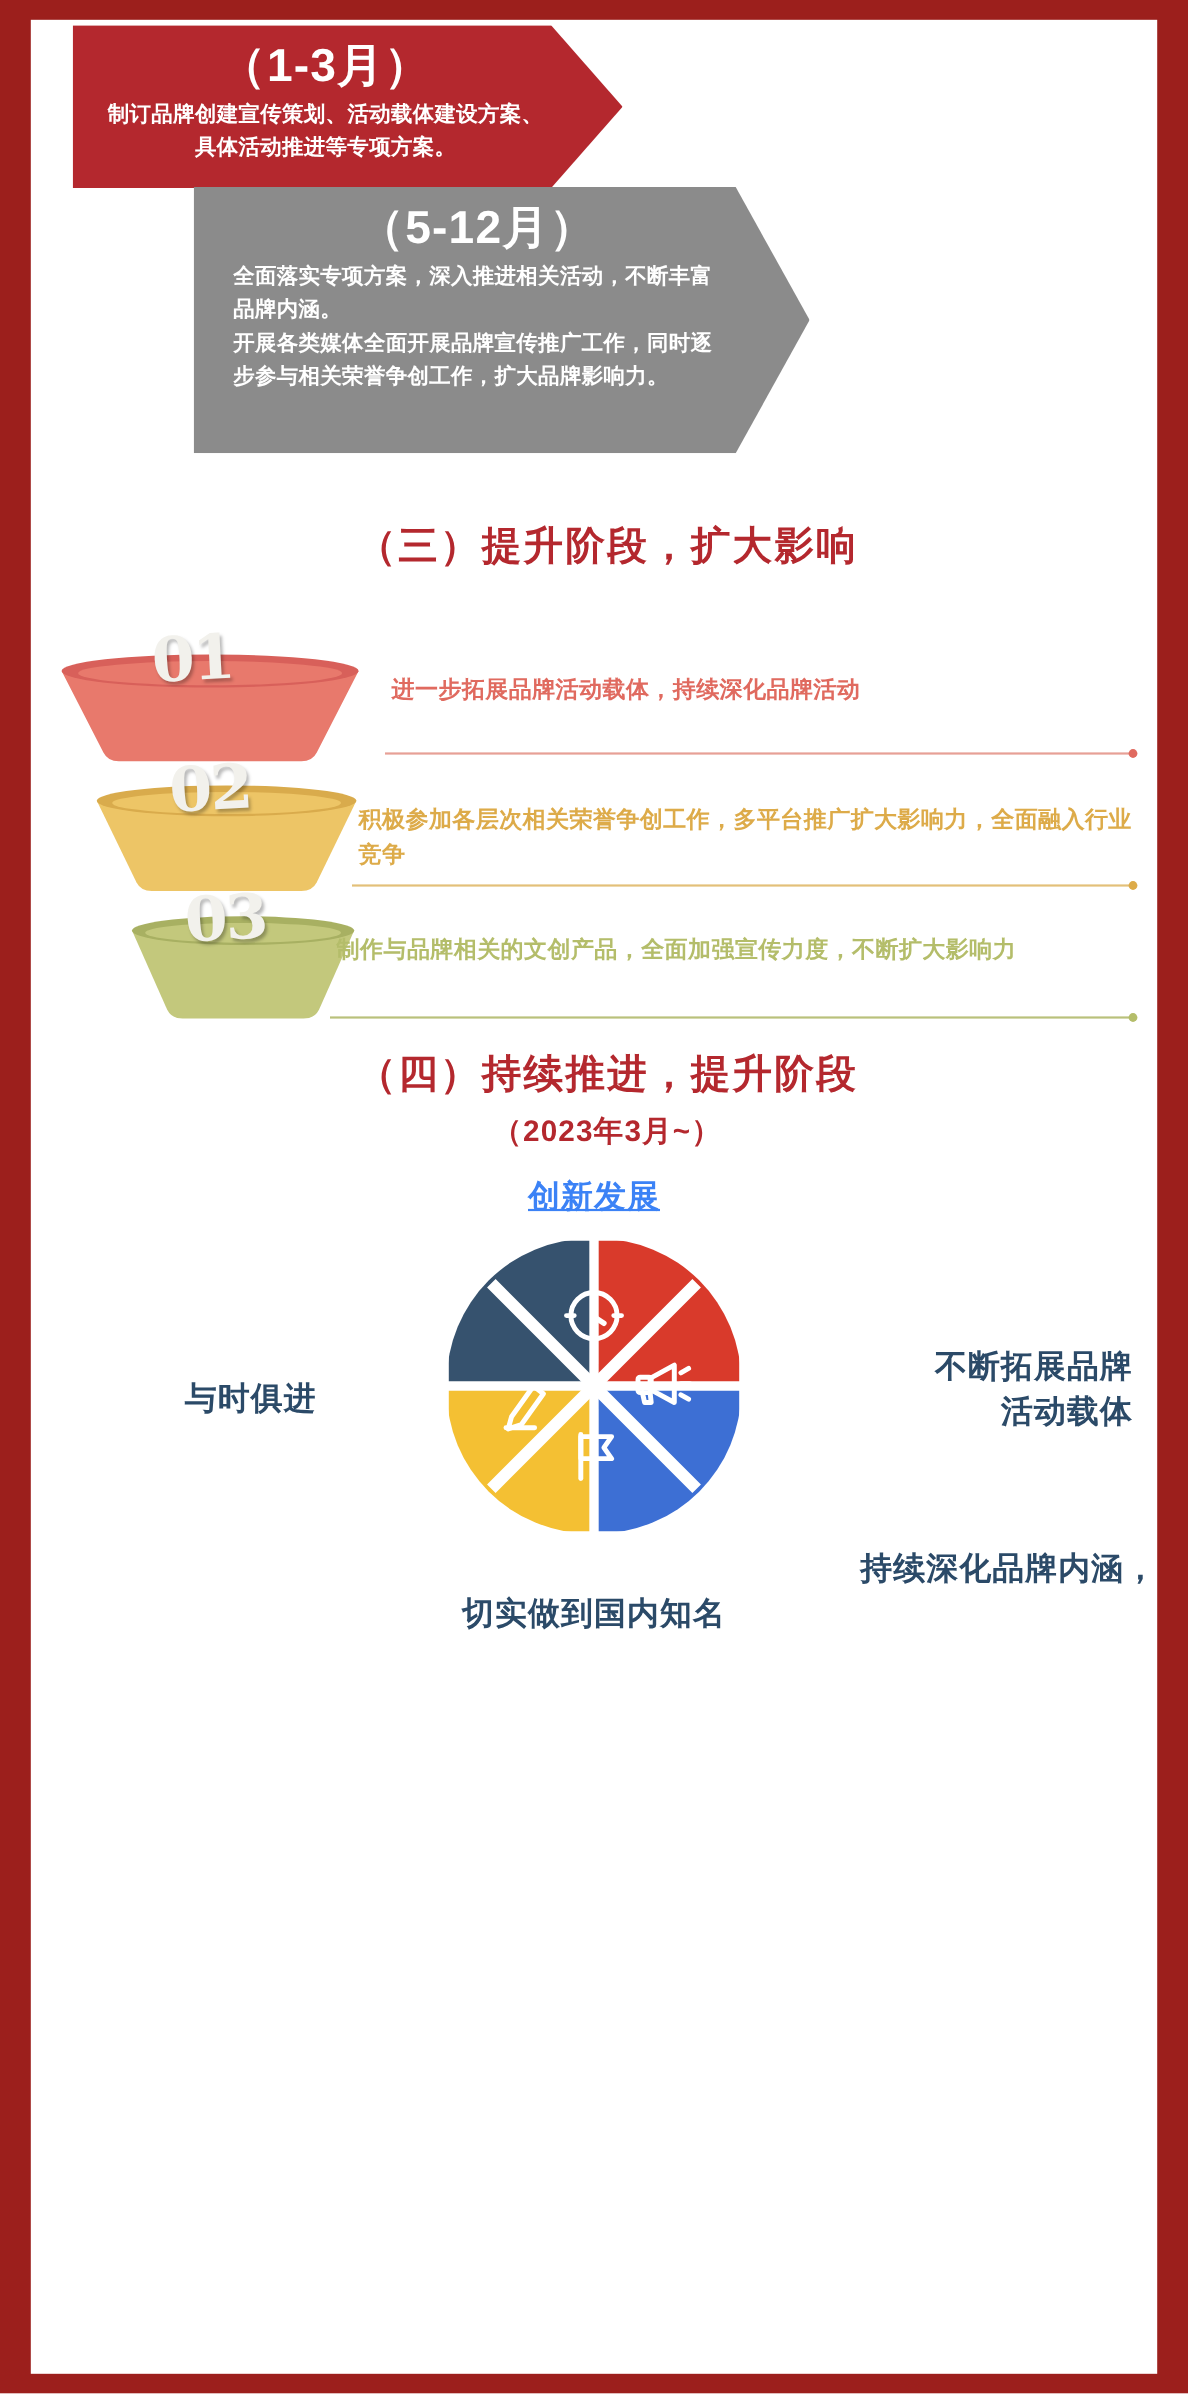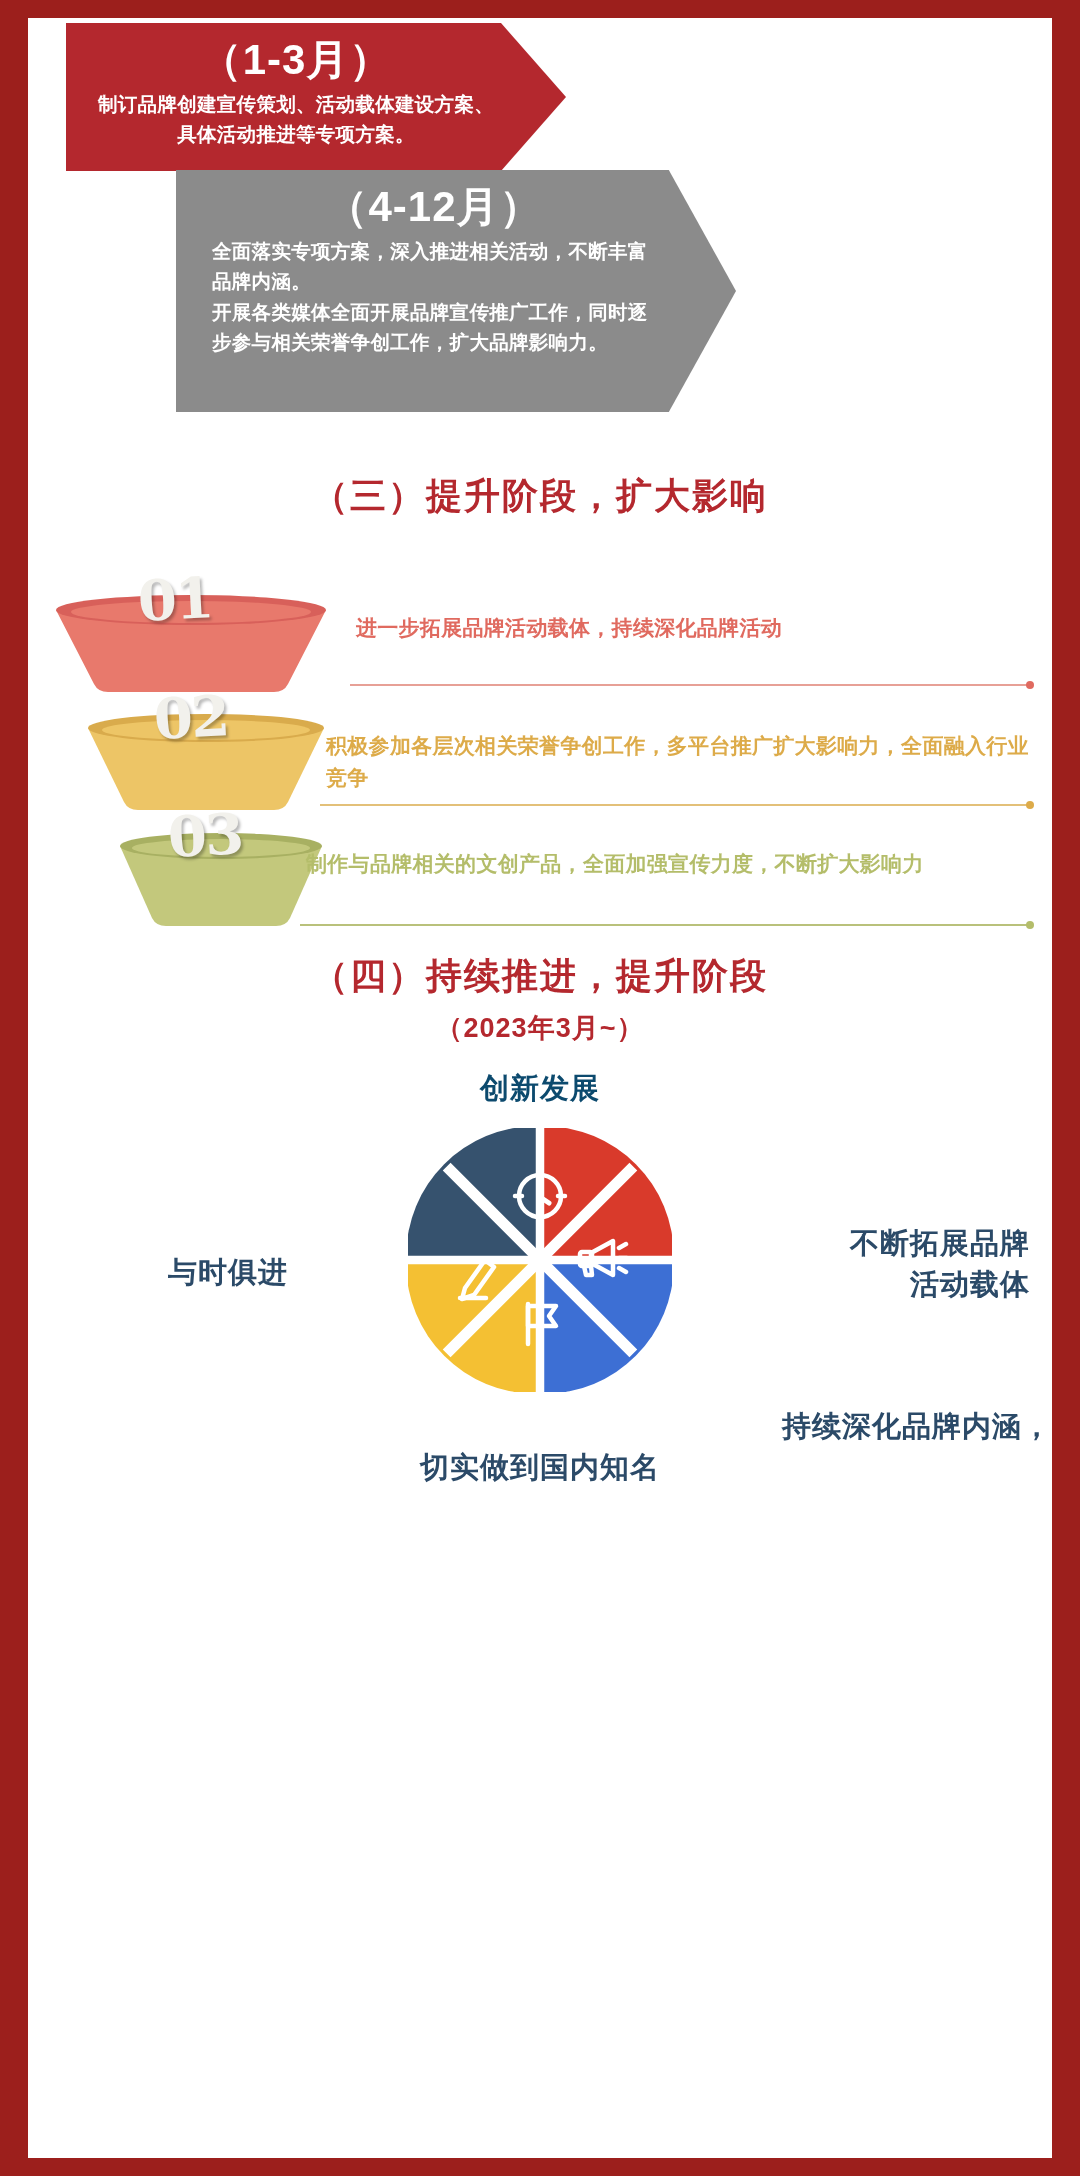--- a/index.html
+++ b/index.html
@@ -148,7 +148,7 @@
       </div>
 
       <div class="ribbon" id="ribbon-grey">
-        <div class="r-title">（4-12月）</div>
+        <div class="r-title">（5-12月）</div>
         <div class="r-body" id="grey-body">
             <div>全面落实专项方案，深入推进相关活动，不断丰富品牌内涵。</div>
             <div>开展各类媒体全面开展品牌宣传推广工作，同时逐步参与相关荣誉争创工作，扩大品牌影响力。</div>

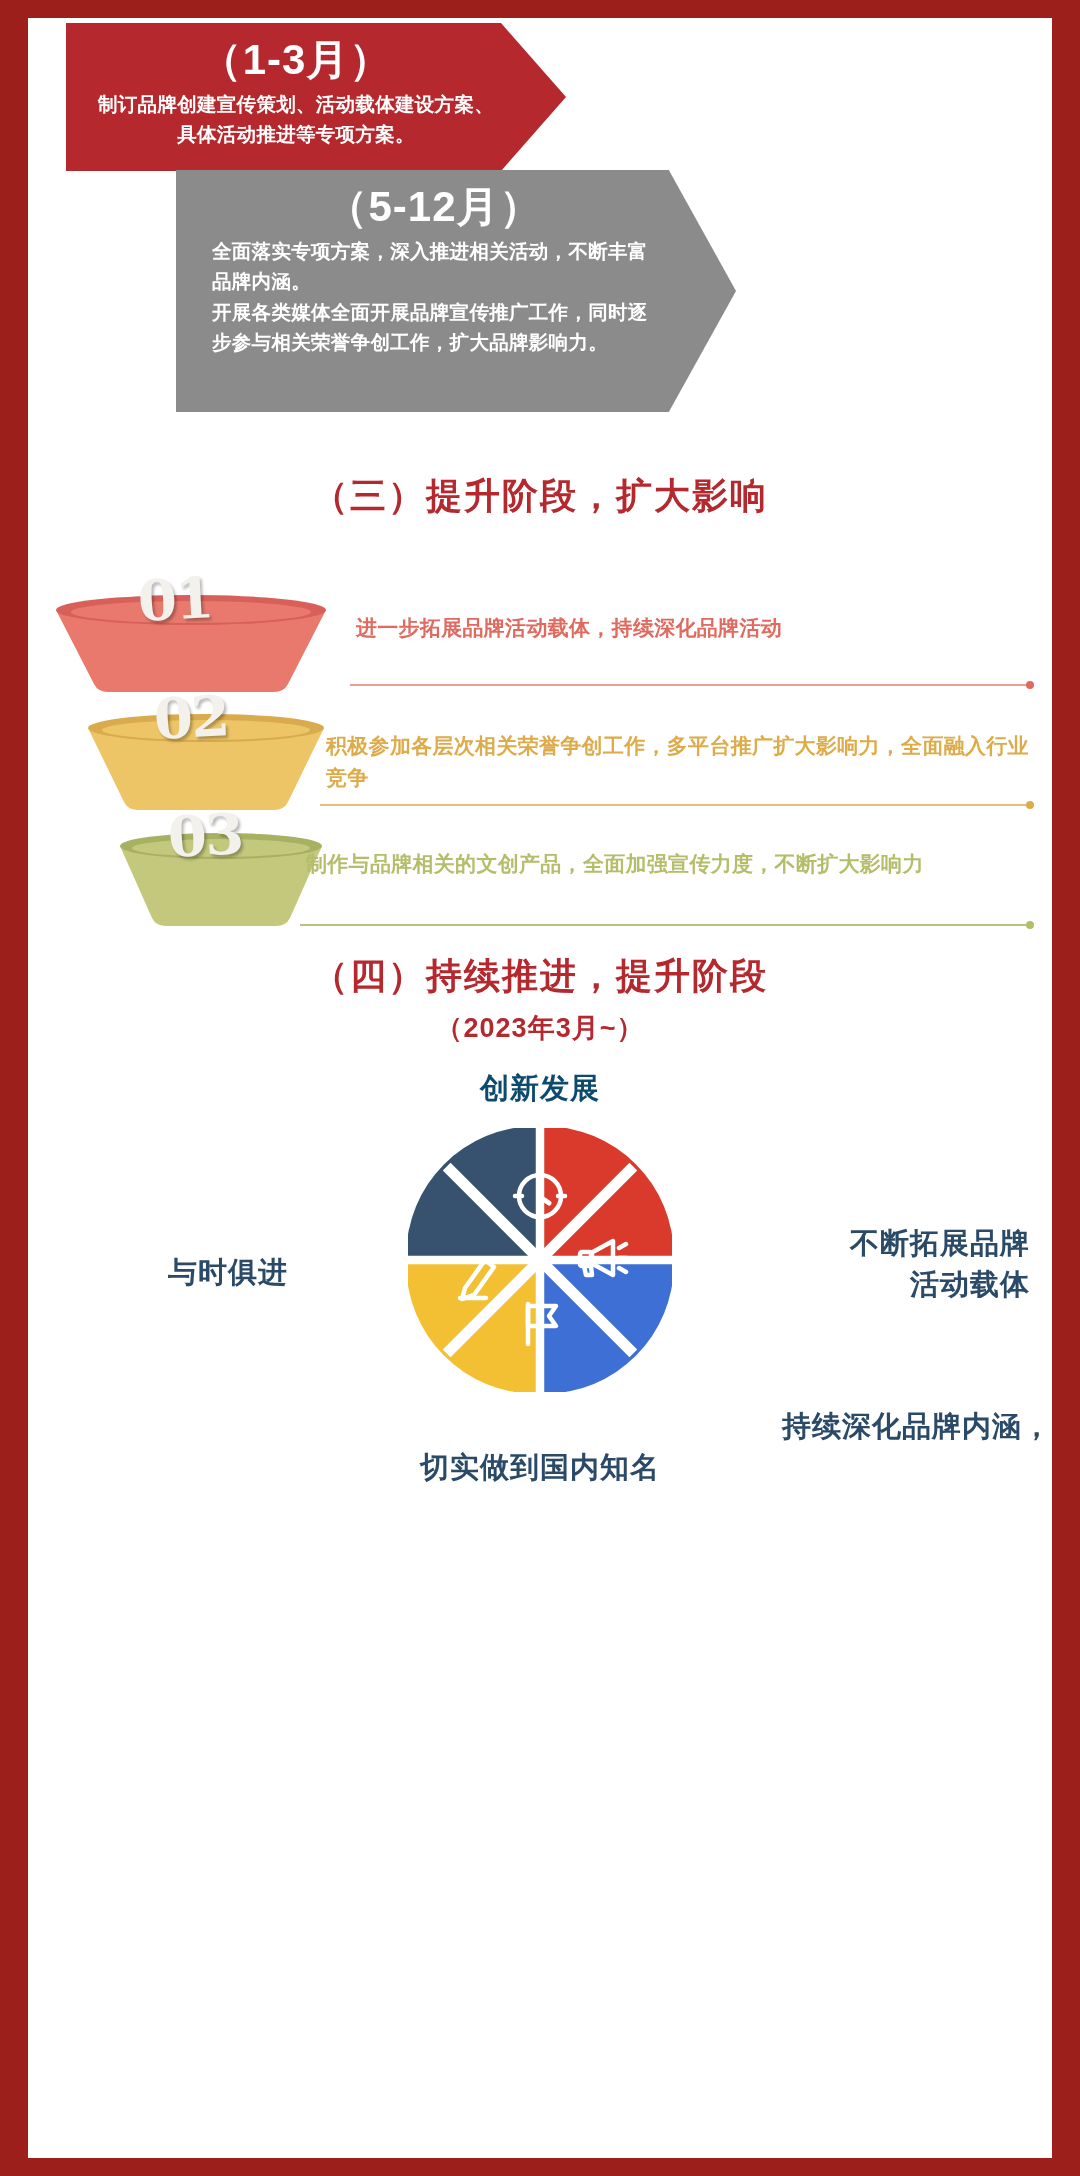--- a/index.html
+++ b/index.html
@@ -59,7 +59,7 @@
   #ribbon-grey .r-body{padding-top:6px;}
 
   
-  .sec-head{width:100%;text-align:center;color:#b4282e;}
+  .sec-head{width:100%;text-align:center;color:#b4282e;padding-left:12px;}
   .sec-head .sh-title{
     font-size:36px;font-weight:bold;letter-spacing:2px;line-height:1.25;
   }

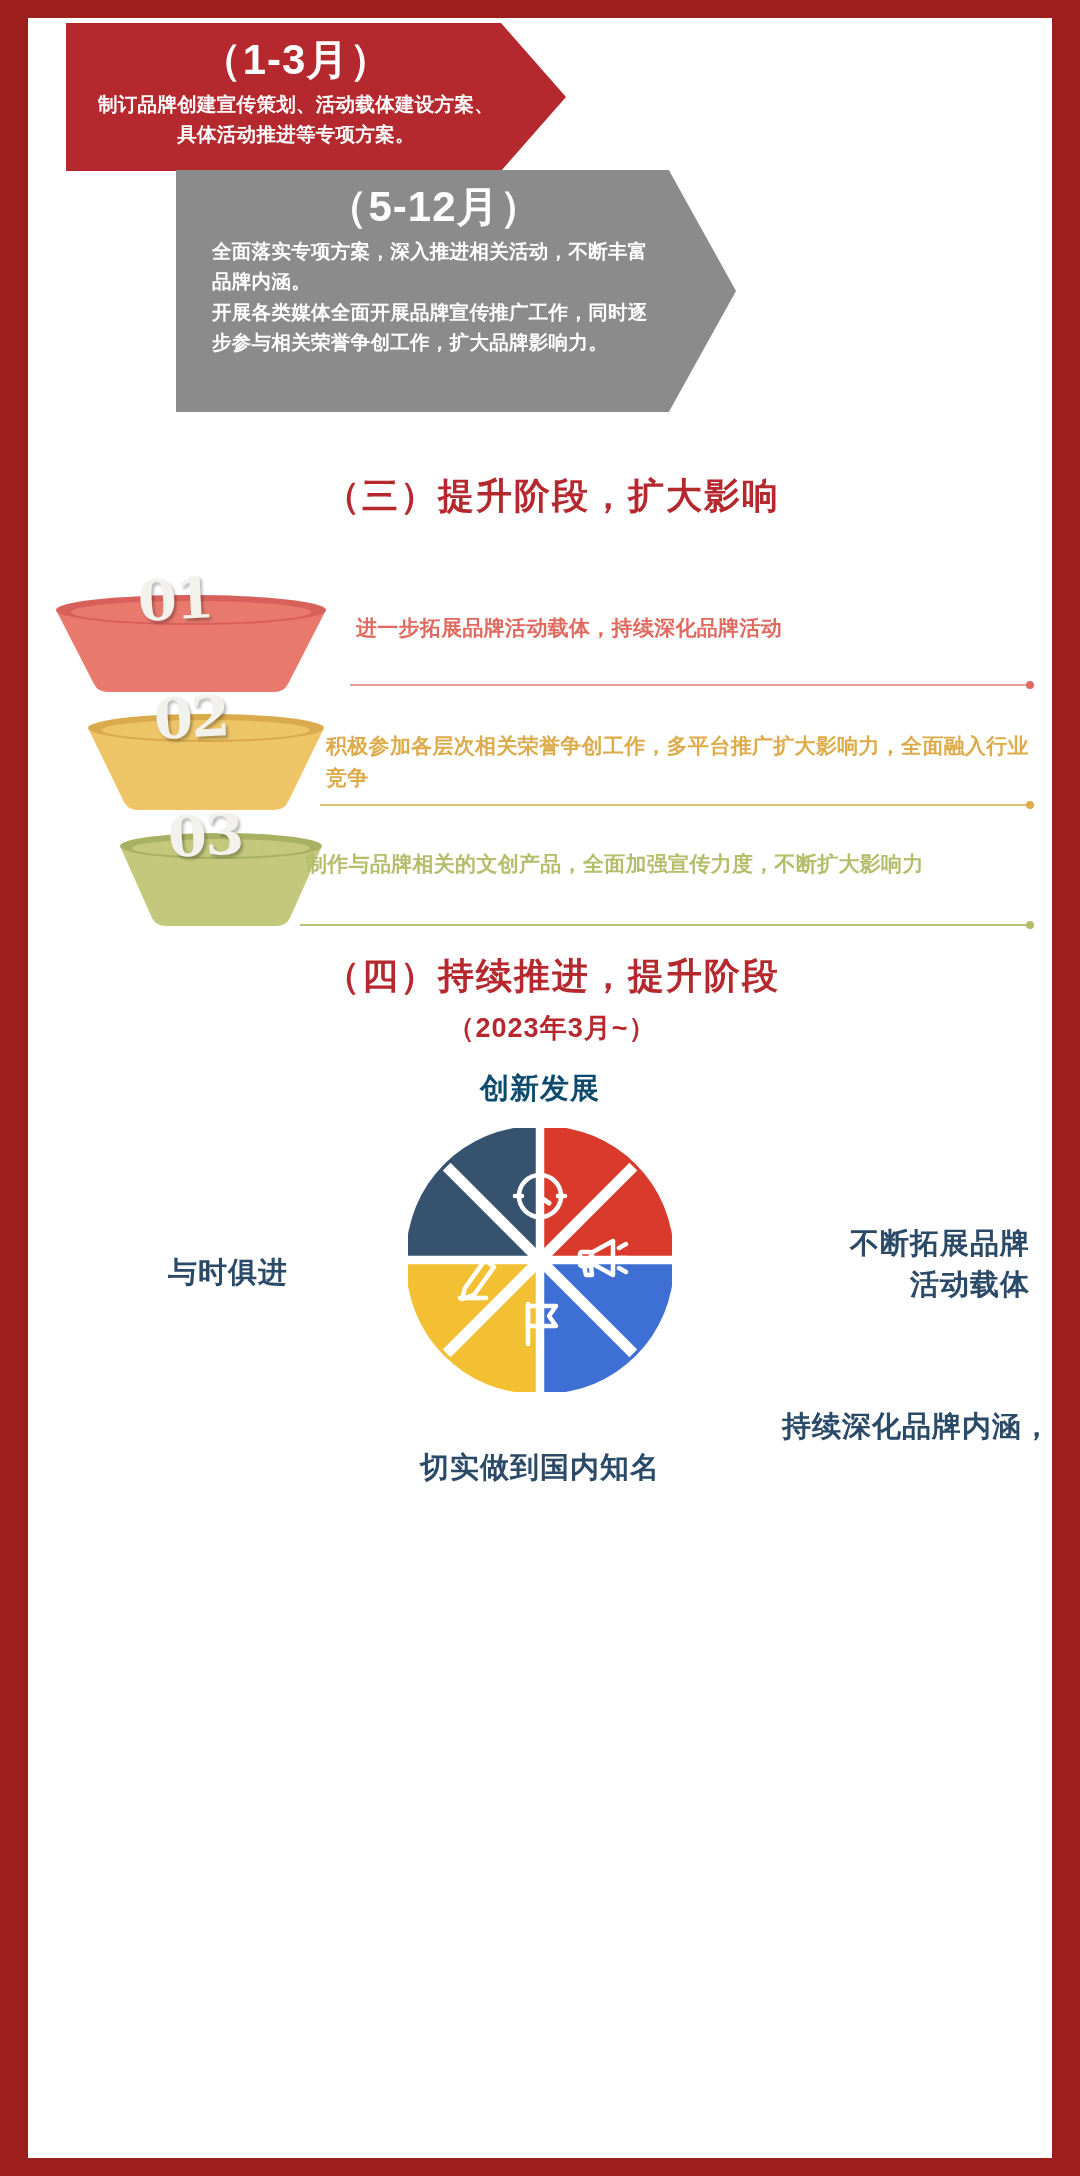--- a/index.html
+++ b/index.html
@@ -214,7 +214,7 @@
 
     <div id="wheel-zone">
 
-      <div class="wheel-label" id="lbl-top" style="color: #0c4a6e;">
+      <div class="wheel-label" id="lbl-top" style="color: #3b82f6; text-decoration: underline;">
           <div style="text-align: center;">创新发展</div>
         </div>
       <div class="wheel-label" id="lbl-left" style="color: rgb(43, 74, 104);">

